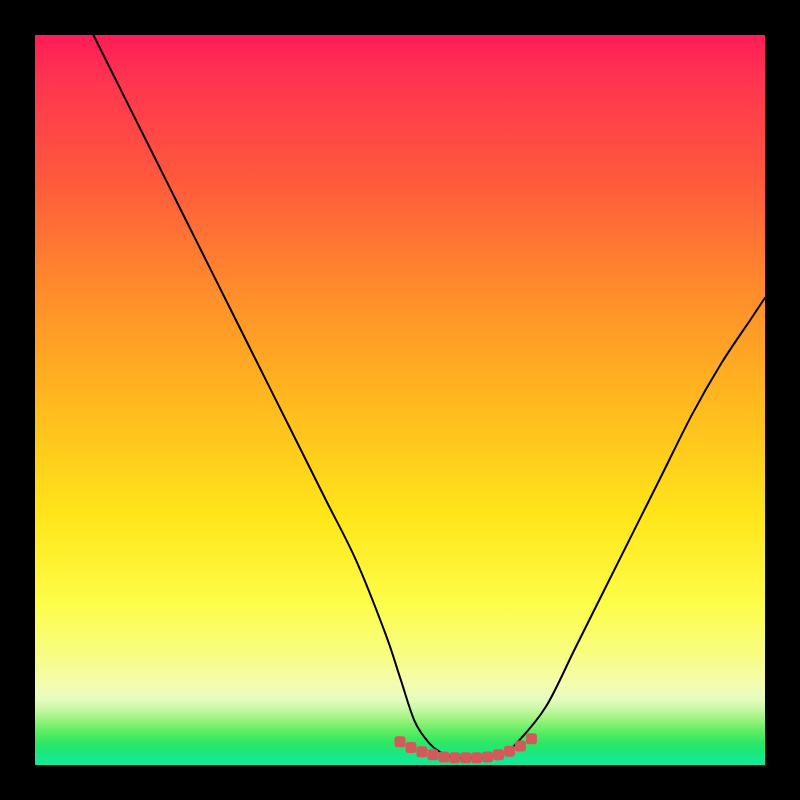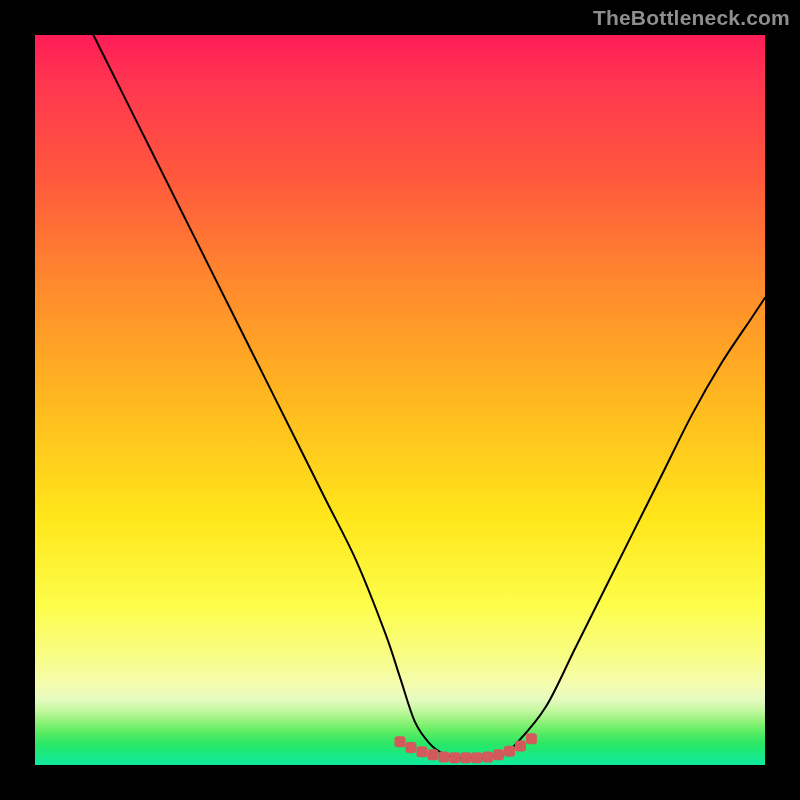--- a/index.html
+++ b/index.html
@@ -67,7 +67,6 @@
 <body>
 
 <div class="frame">
-  <div class="watermark">TheBottleneck.com</div>
 
   <div class="plot-area">
     <svg viewBox="0 0 730 730" preserveAspectRatio="none">

